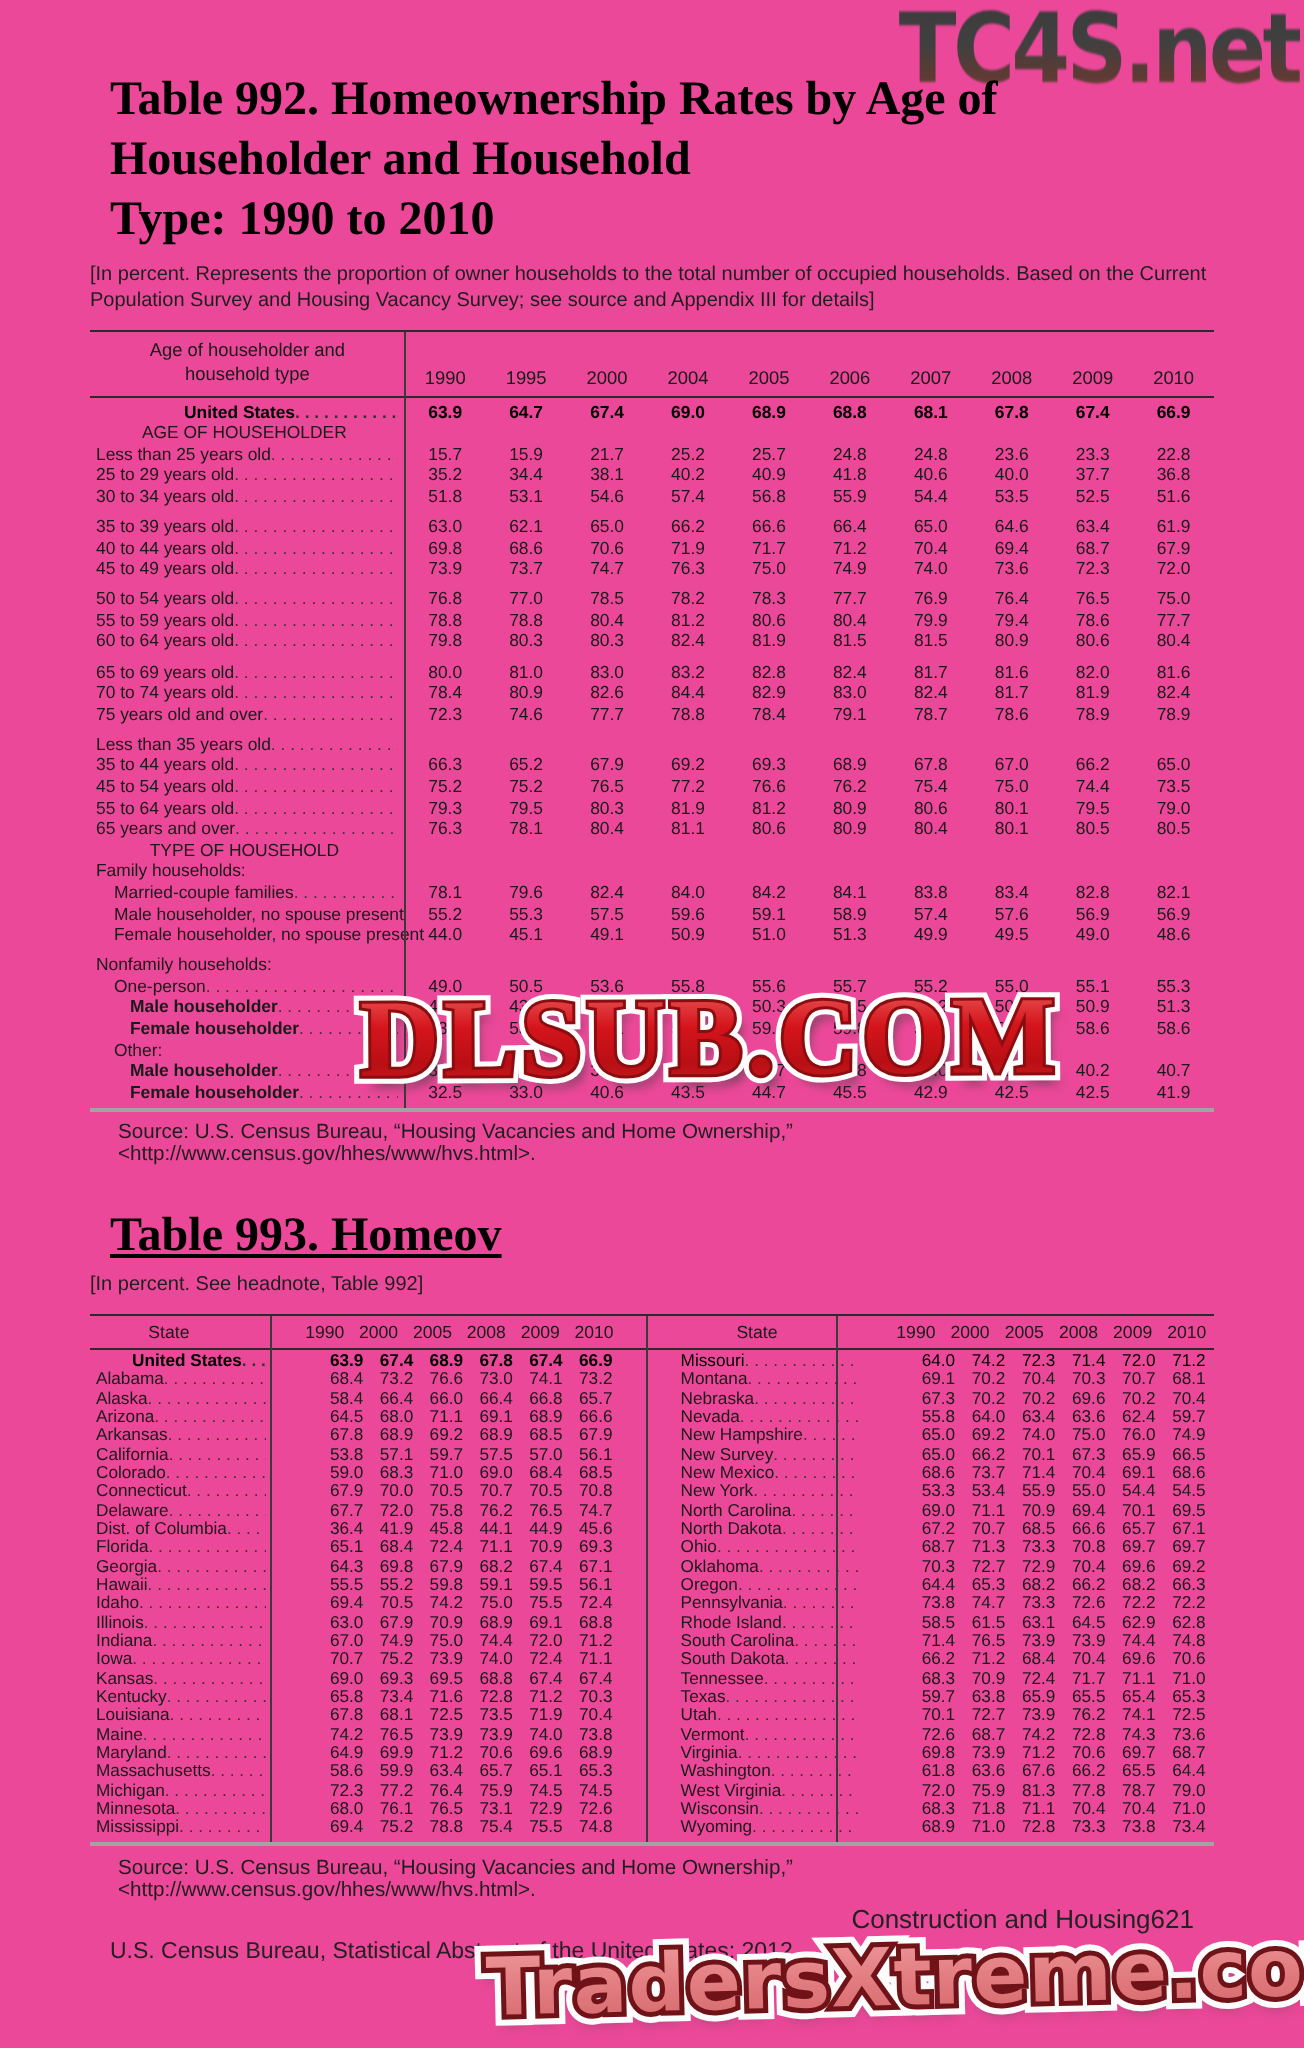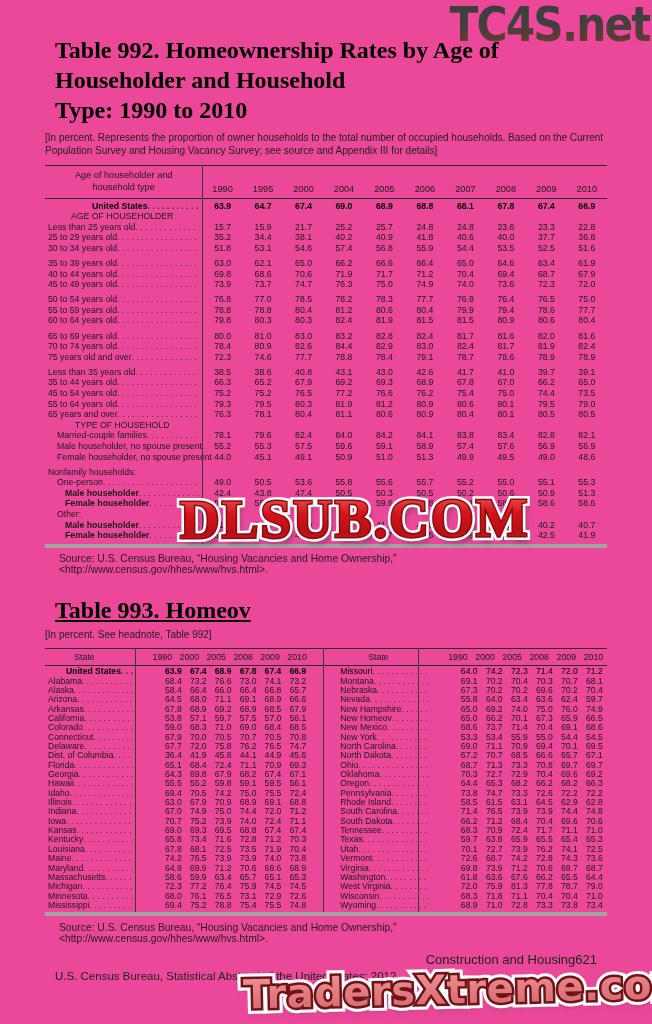--- a/index.html
+++ b/index.html
@@ -15,7 +15,7 @@
   .headnote{font-size:10px;line-height:1.27;margin:0 0 7px 0;color:#1e1e1e;}
 
   
-  .tbl{position:relative;border-top:1.5px solid #2b2b2b;border-bottom:4px solid #a3a3a3;}
+  .tbl{position:relative;border-top:1.5px solid #2b2b2b;border-bottom:2px solid #a3a3a3;}
   .vrule{position:absolute;top:0;bottom:0;width:1px;background:#3a3a3a;}
 
   

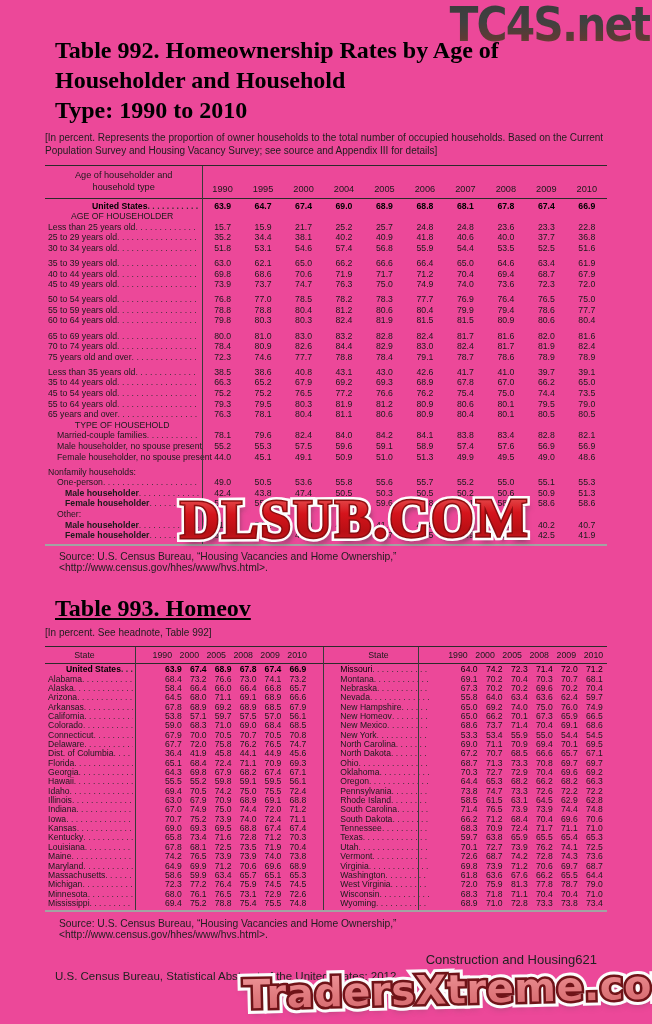--- a/index.html
+++ b/index.html
@@ -368,18 +368,6 @@
               <span class="txt">Less than 35 years old</span>
               <span class="dots"></span>
             </div>
-            <div class="vals">
-              <span class="val">38.5</span>
-              <span class="val">38.6</span>
-              <span class="val">40.8</span>
-              <span class="val">43.1</span>
-              <span class="val">43.0</span>
-              <span class="val">42.6</span>
-              <span class="val">41.7</span>
-              <span class="val">41.0</span>
-              <span class="val">39.7</span>
-              <span class="val">39.1</span>
-            </div>
           </div>
           <div class="row">
             <div class="stub">

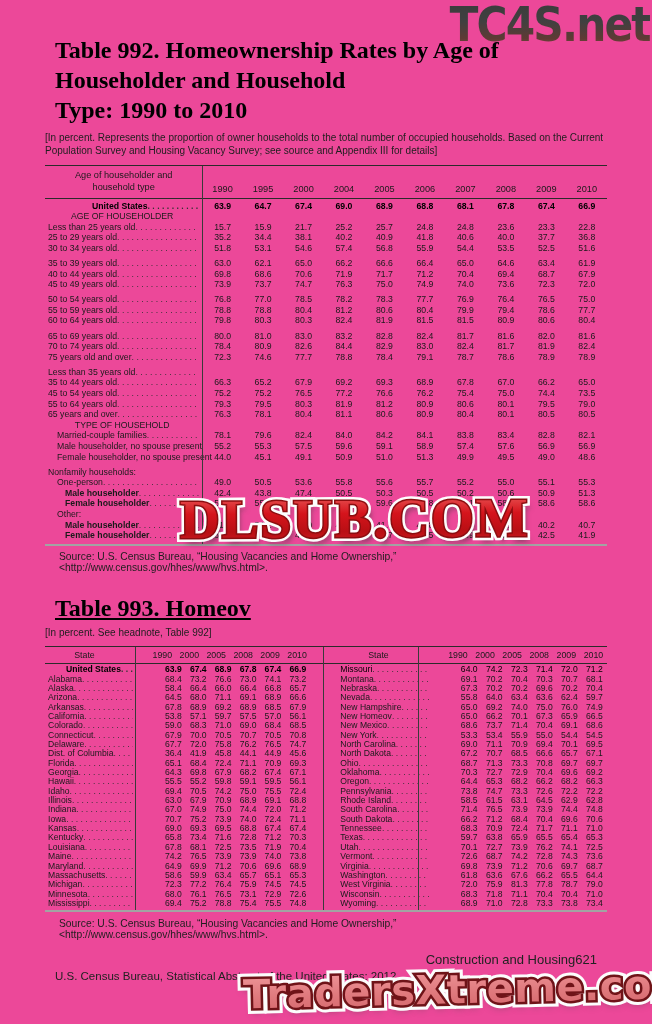--- a/index.html
+++ b/index.html
@@ -449,6 +449,23 @@
           </div>
           <div class="row">
             <div class="stub">
+              <span class="txt">Family households:</span>
+            </div>
+            <div class="vals">
+              <span class="val"></span>
+              <span class="val"></span>
+              <span class="val"></span>
+              <span class="val"></span>
+              <span class="val"></span>
+              <span class="val"></span>
+              <span class="val"></span>
+              <span class="val"></span>
+              <span class="val"></span>
+              <span class="val"></span>
+            </div>
+          </div>
+          <div class="row">
+            <div class="stub">
               <span class="txt ind1">Married-couple families</span>
               <span class="dots"></span>
             </div>

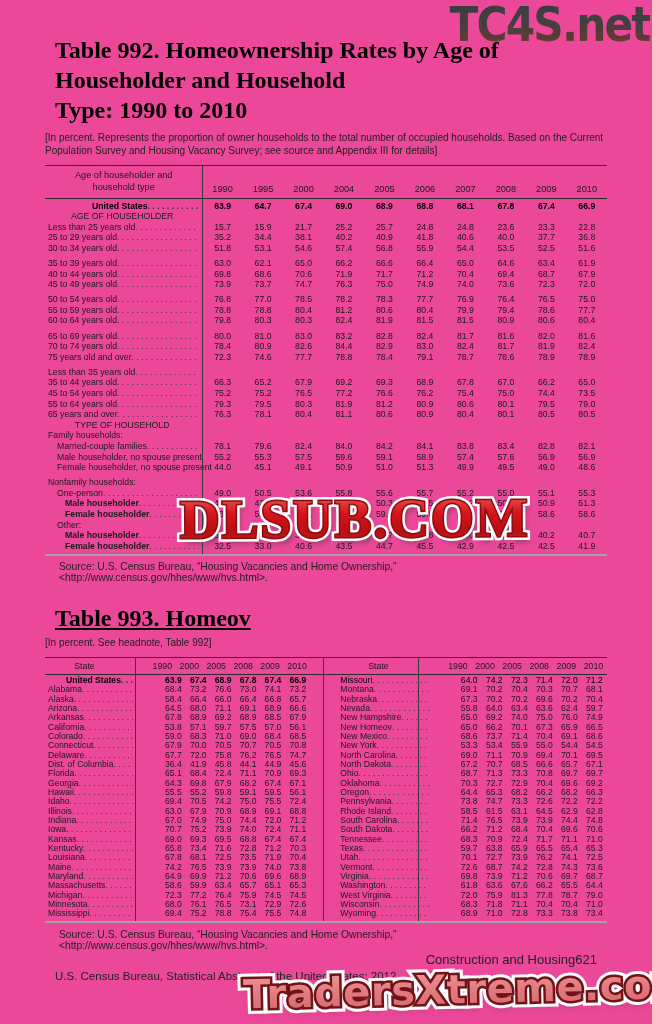--- a/index.html
+++ b/index.html
@@ -822,7 +822,7 @@
               <span class="val">56.1</span>
             </div>
             <div class="c-stub2">
-              <span class="txt">New Homeov</span>
+              <span class="txt">New Survey</span>
               <span class="dots"></span>
             </div>
             <div class="c-vals2">

